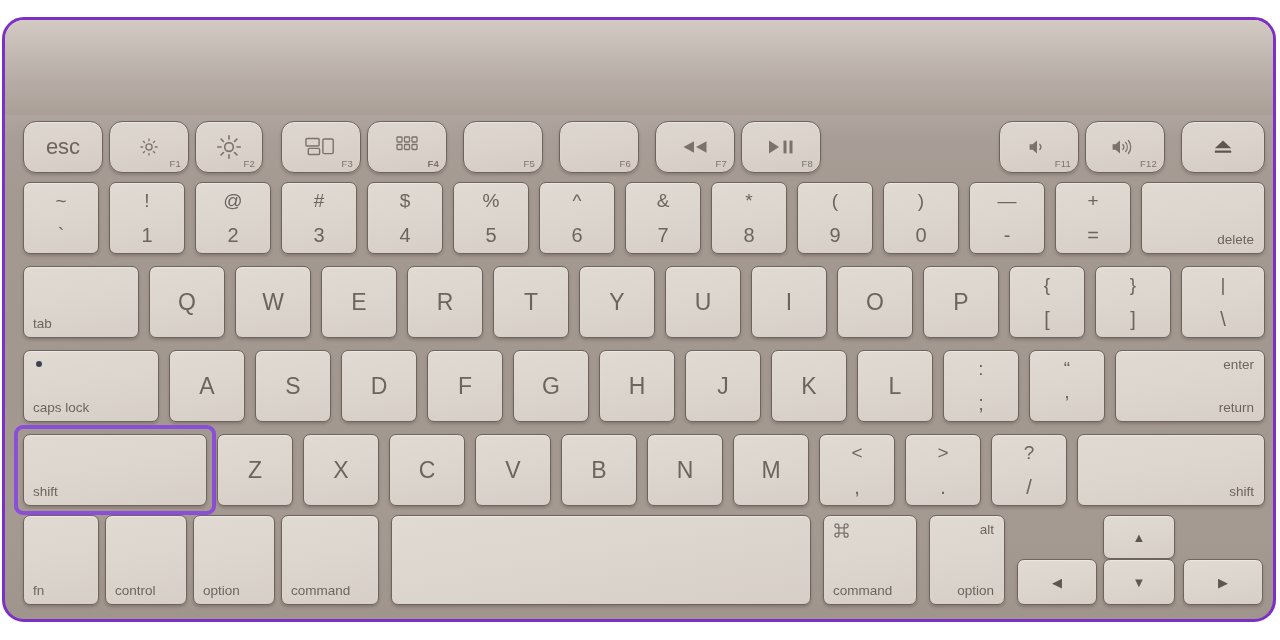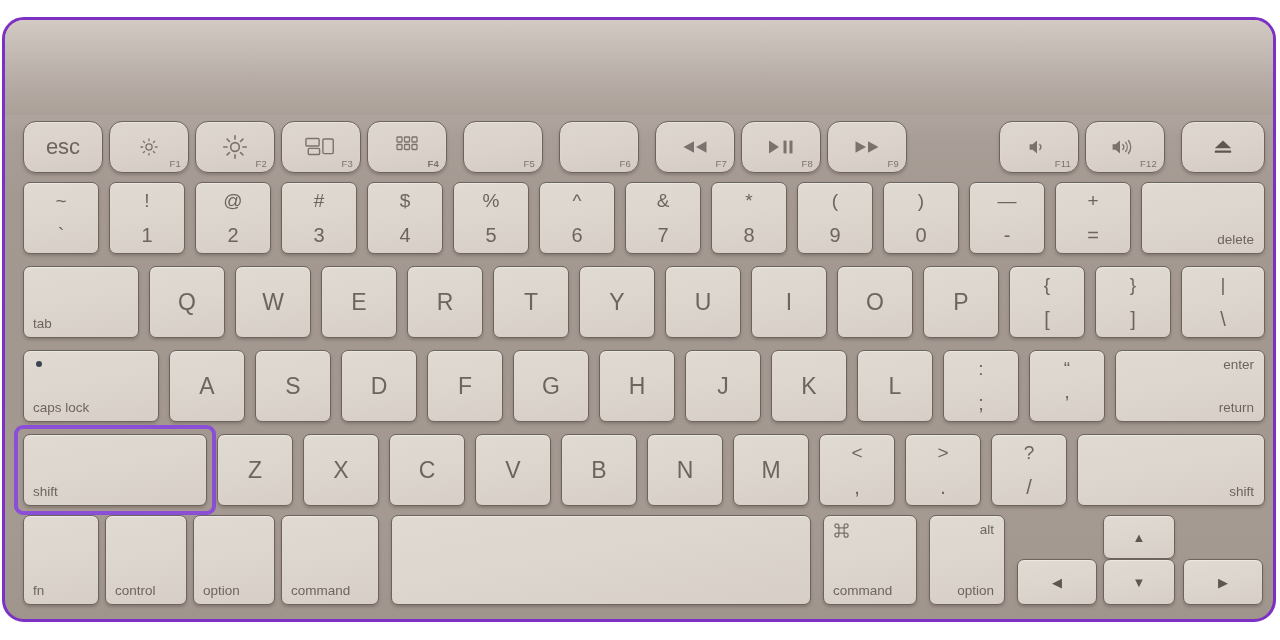--- a/index.html
+++ b/index.html
@@ -218,7 +218,7 @@
           </span>
           <span class="lbl-fkey">F1</span>
         </div>
-        <div class="key fnrow" style="left: 190px; top: 101px; width: 80px; height: 52px;">
+        <div class="key fnrow" style="left: 190px; top: 101px; width: 68px; height: 52px;">
           <span class="fn-icon">
             <svg width="26" height="26" viewBox="0 0 24 24" fill="none" stroke="#7b726d" stroke-width="1.5">
         <circle cx="12" cy="12" r="4"></circle>

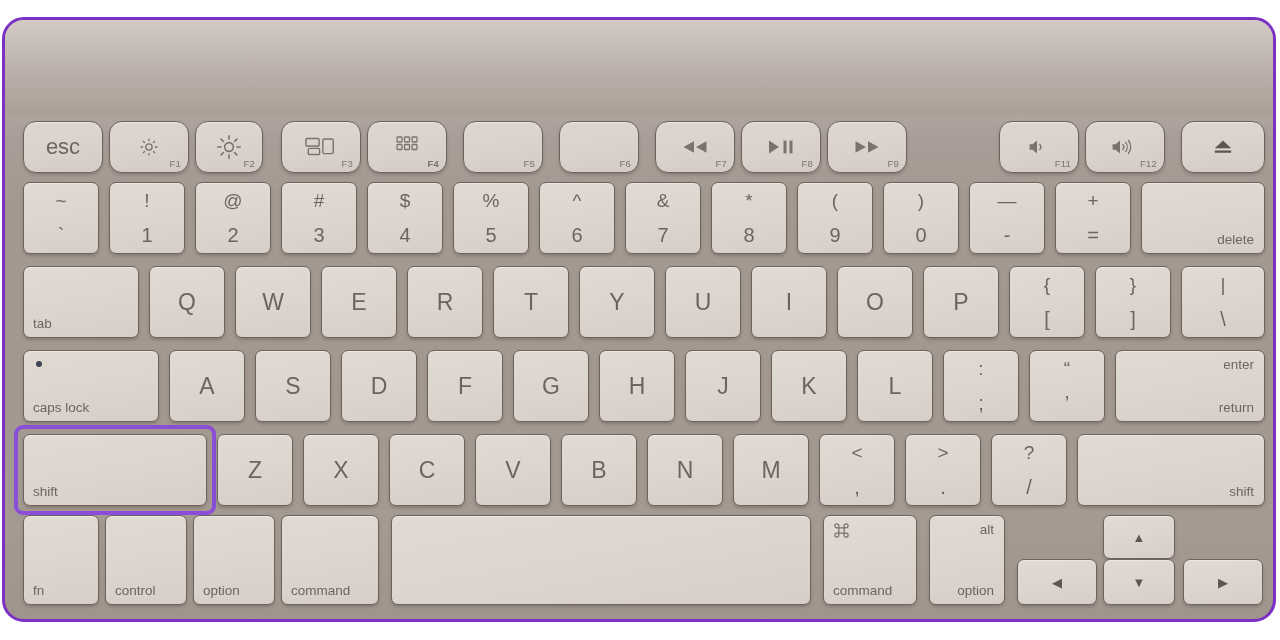--- a/index.html
+++ b/index.html
@@ -277,15 +277,6 @@
           </span>
           <span class="lbl-fkey">F8</span>
         </div>
-        <div class="key fnrow" style="left: 822px; top: 101px; width: 80px; height: 52px;">
-          <span class="fn-icon">
-            <svg width="26" height="14" viewBox="0 0 26 14" fill="#7b726d">
-        <path d="M1.5 1.2 12 7 1.5 12.8z"></path>
-              <path d="M14 1.2 24.5 7 14 12.8z"></path>
-            </svg>
-          </span>
-          <span class="lbl-fkey">F9</span>
-        </div>
         <div class="key fnrow" style="left: 994px; top: 101px; width: 80px; height: 52px;">
           <span class="fn-icon">
             <svg width="22" height="16" viewBox="0 0 22 16" fill="none">

